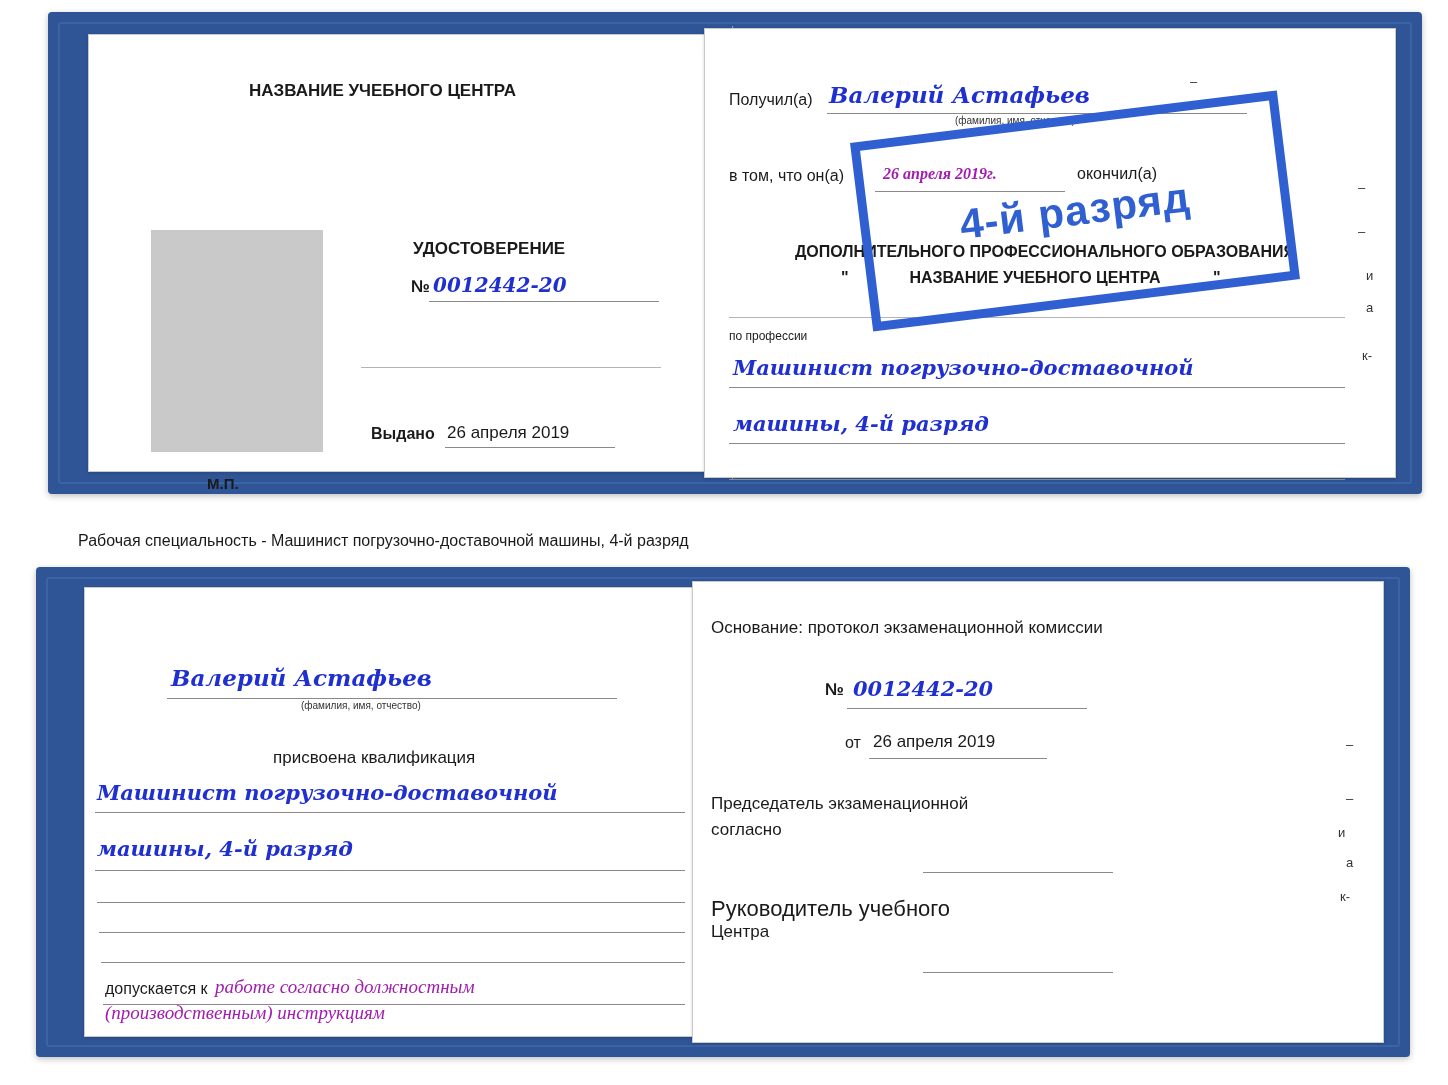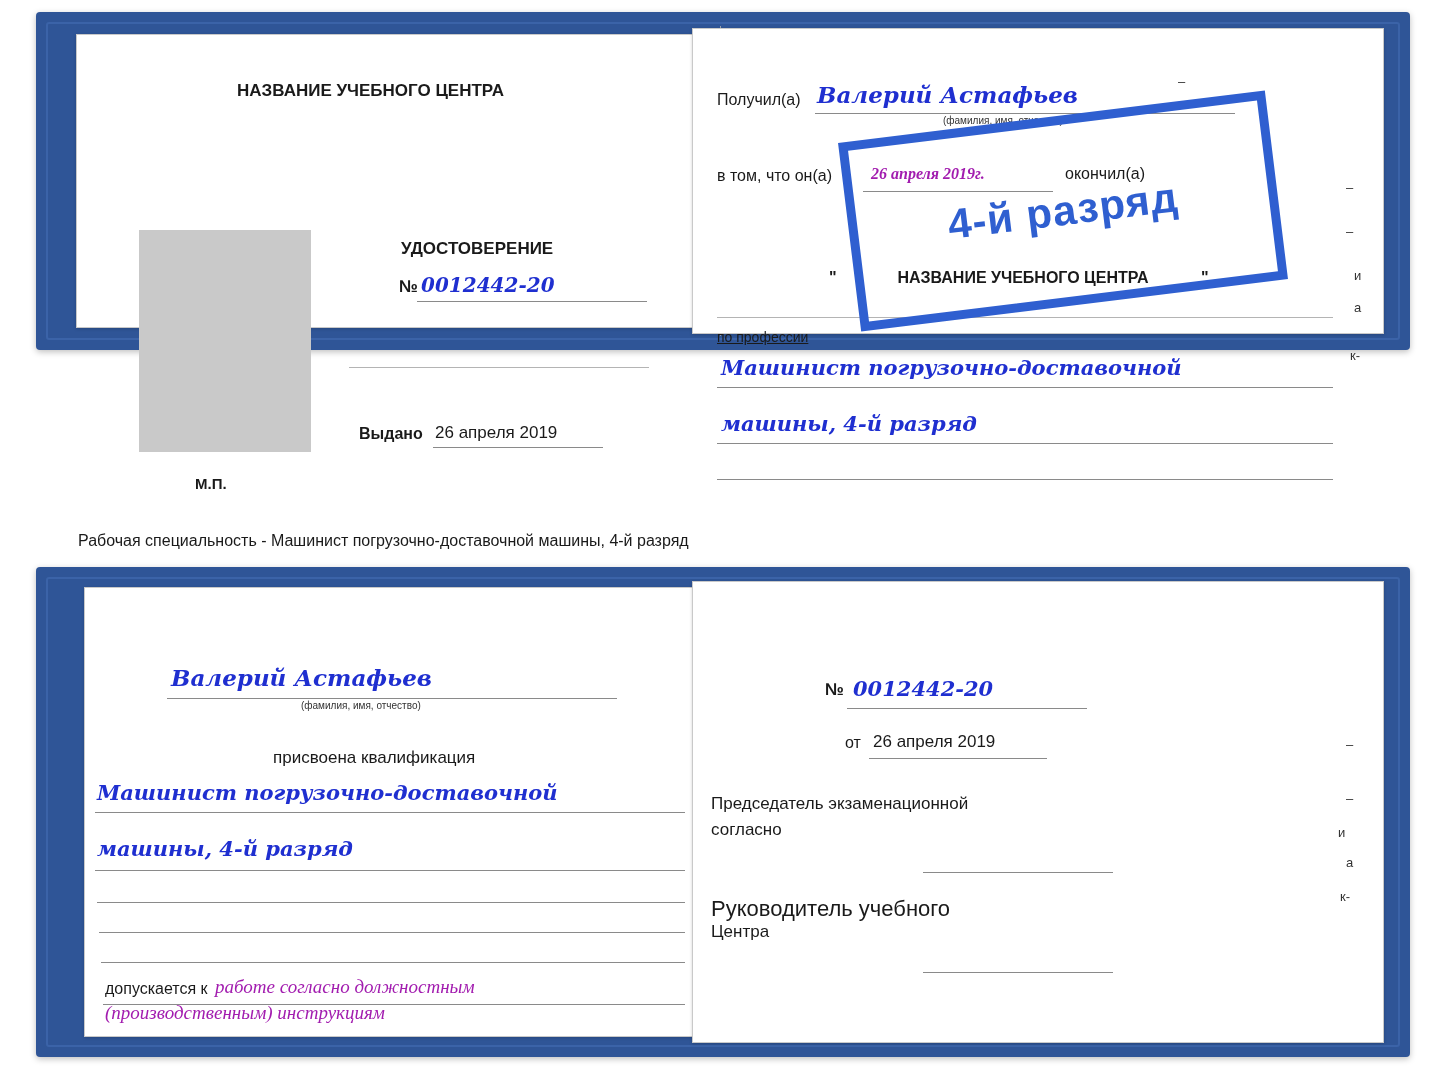--- a/index.html
+++ b/index.html
@@ -23,10 +23,10 @@
     box-shadow: 0 2px 6px rgba(0,0,0,0.25);
   }
   .book.top {
-    left: 36px;
+    left: 48px;
     top: 12px;
     width: 1374px;
-    height: 338px;
+    height: 482px;
   }
   .book.bottom {
     left: 36px;

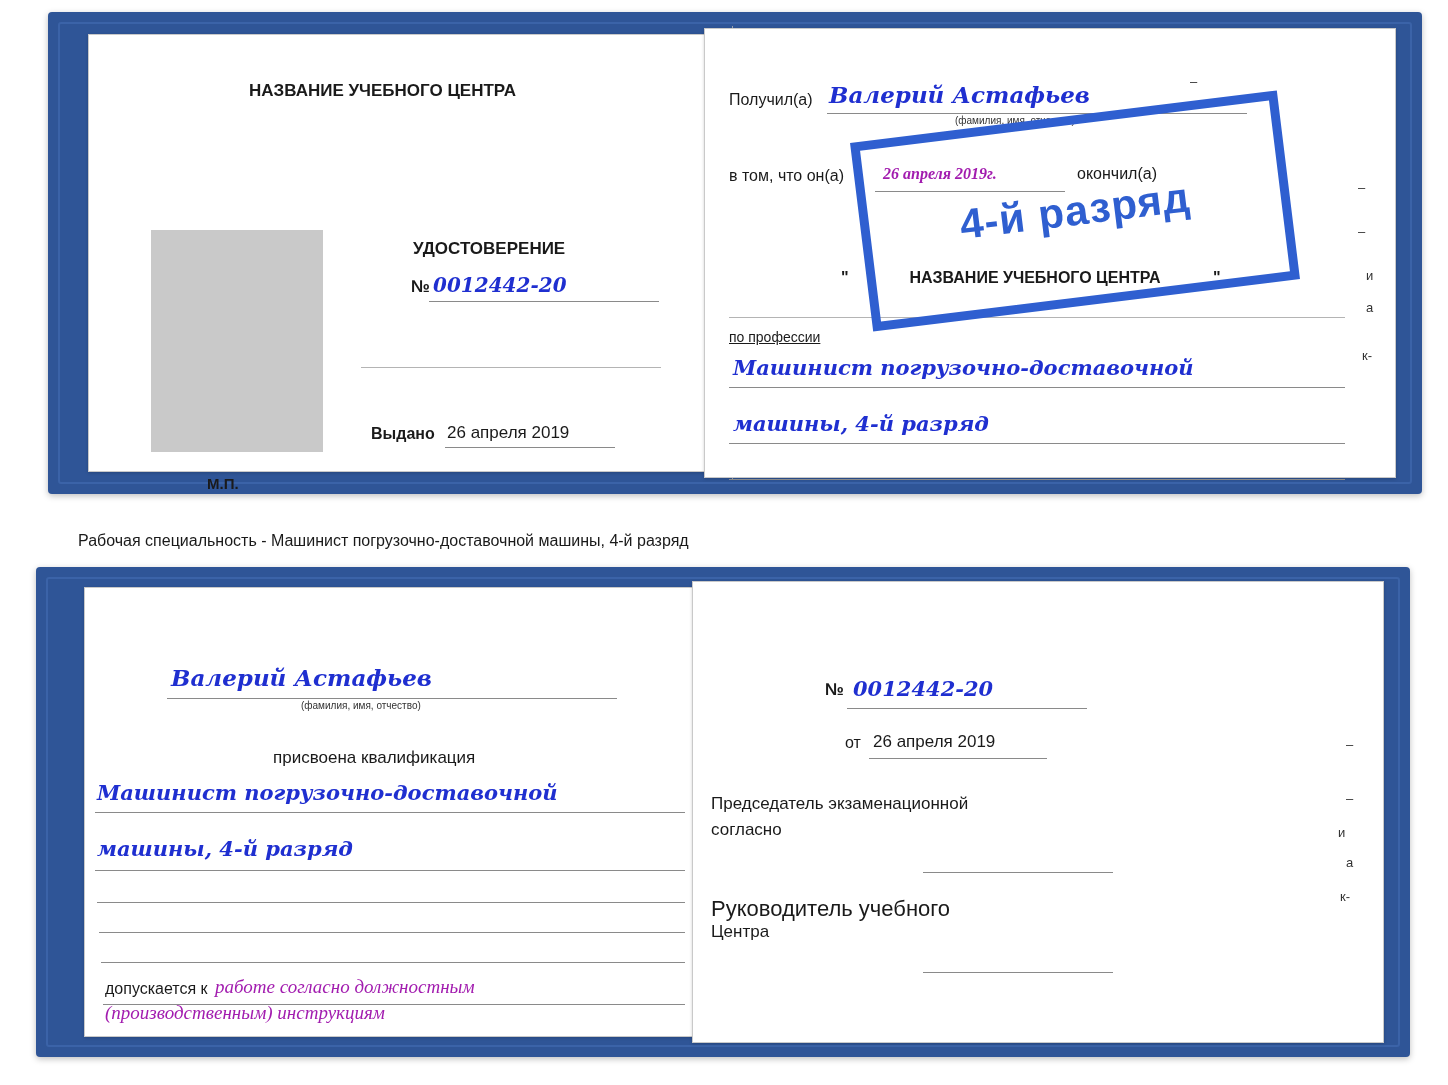--- a/index.html
+++ b/index.html
@@ -211,6 +211,7 @@
     <div class="rule" style="left:170px; top:162px; width:190px;"></div>
     <div class="lbl" style="left:372px; top:136px; font-size:16px;">окончил(а)</div>
 
+    <div class="lbl bold center" style="left:20px; top:214px; width:640px; font-size:16px;">ДОПОЛНИТЕЛЬНОГО ПРОФЕССИОНАЛЬНОГО ОБРАЗОВАНИЯ</div>
     <div class="lbl bold" style="left:136px; top:240px; font-size:16px;">"</div>
     <div class="lbl bold center" style="left:60px; top:240px; width:540px; font-size:16px;">НАЗВАНИЕ УЧЕБНОГО ЦЕНТРА</div>
     <div class="lbl bold" style="left:508px; top:240px; font-size:16px;">"</div>

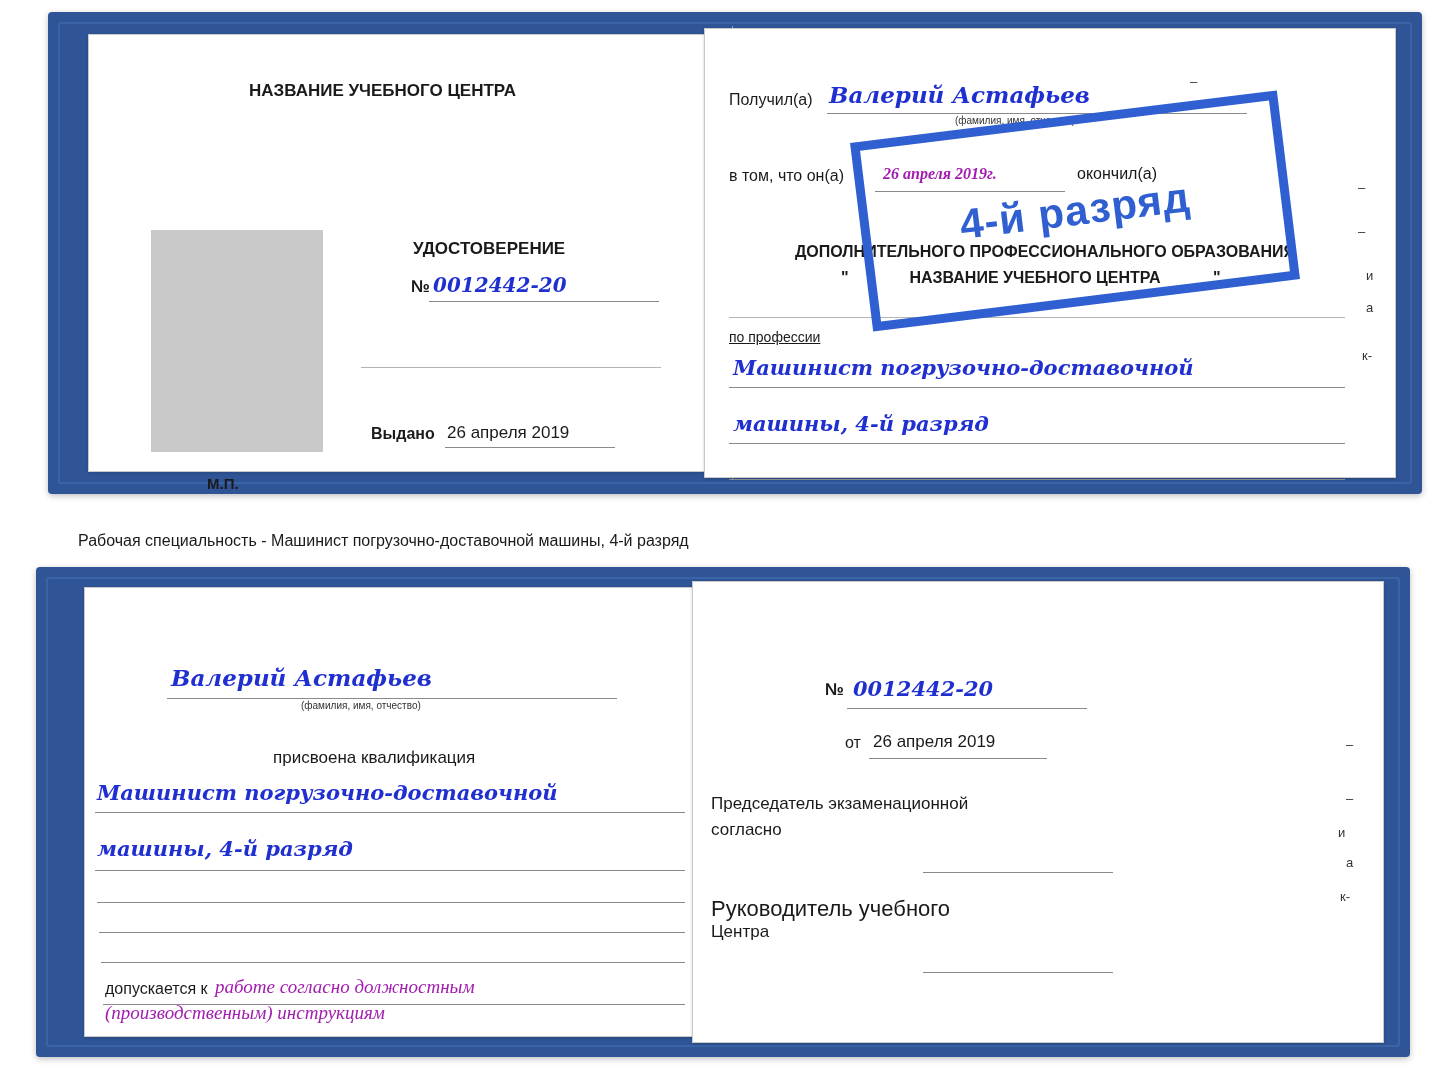--- a/index.html
+++ b/index.html
@@ -218,7 +218,7 @@
 
     <div class="rule light" style="left:24px; top:288px; width:616px;"></div>
 
-    <div class="lbl" style="left:24px; top:300px; font-size:14px;text-decoration:underline;">по профессии</div>
+    <div class="lbl" style="left:24px; top:300px; font-size:12px;">по профессии</div>
 
     <div class="hand" style="left:28px; top:326px; font-size:21px;">Машинист погрузочно-доставочной</div>
     <div class="rule" style="left:24px; top:358px; width:616px;"></div>

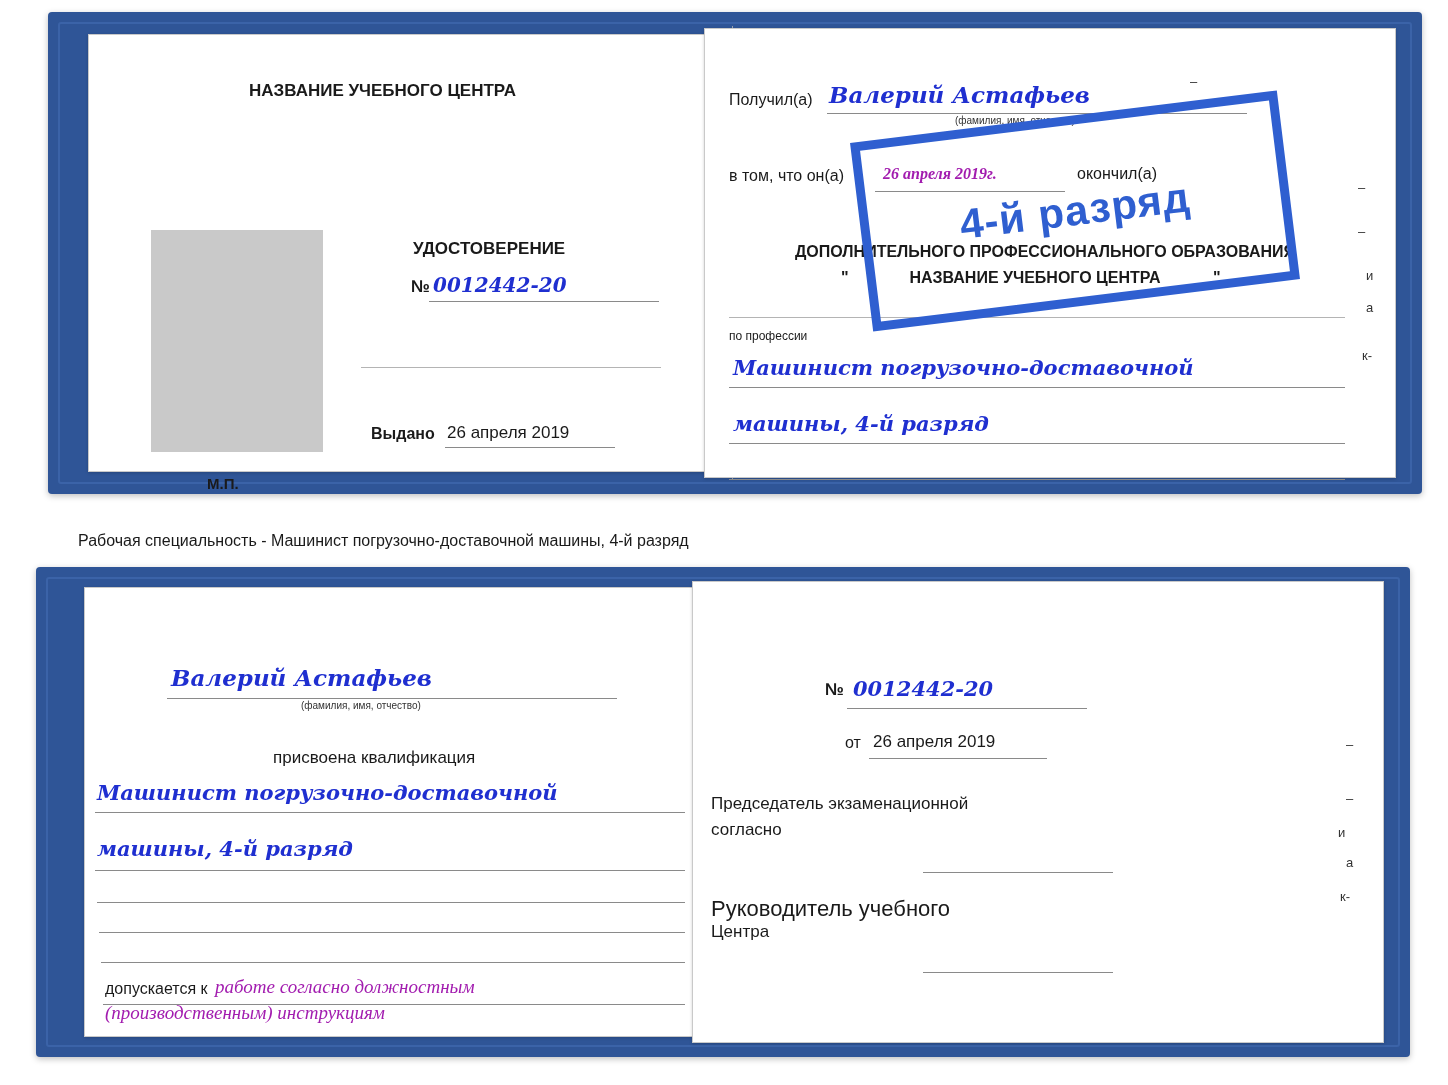--- a/index.html
+++ b/index.html
@@ -271,6 +271,7 @@
   <div class="spine" style="left:710px;"></div>
 
   <div class="page right">
+    <div class="lbl" style="left:18px; top:36px; font-size:17px;">Основание: протокол экзаменационной комиссии</div>
 
     <div class="lbl bold" style="left:132px; top:98px; font-size:17px;">№</div>
     <div class="hand" style="left:160px; top:94px; font-size:21px;">0012442-20</div>

